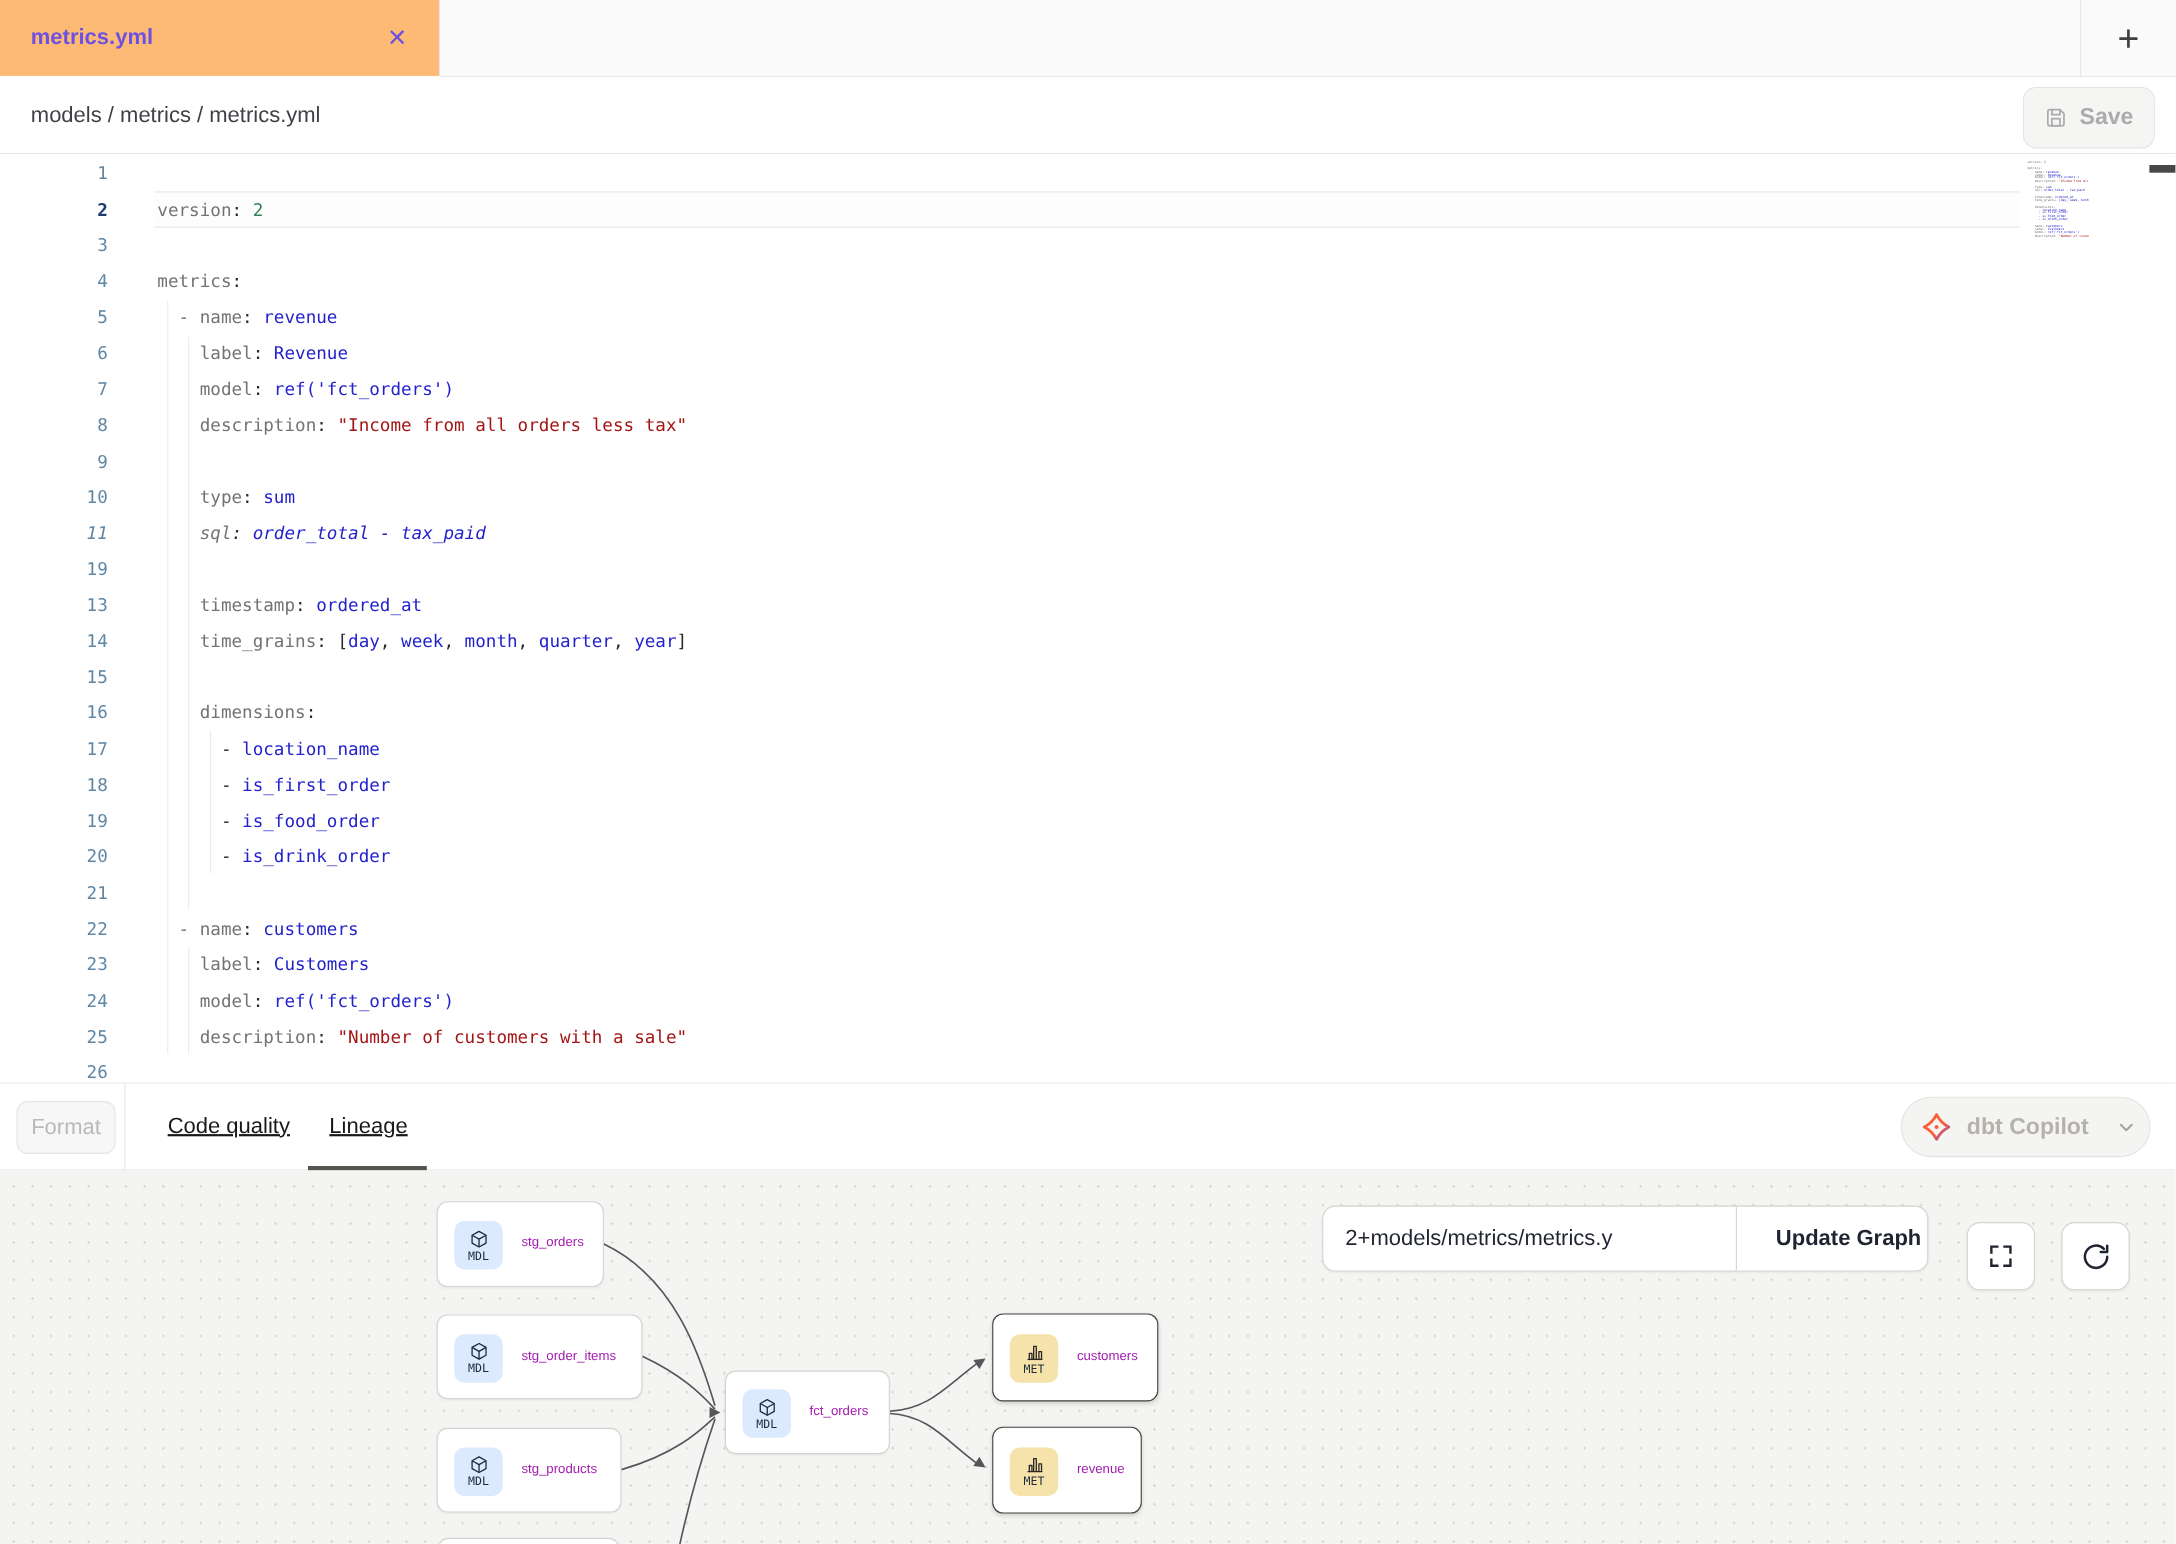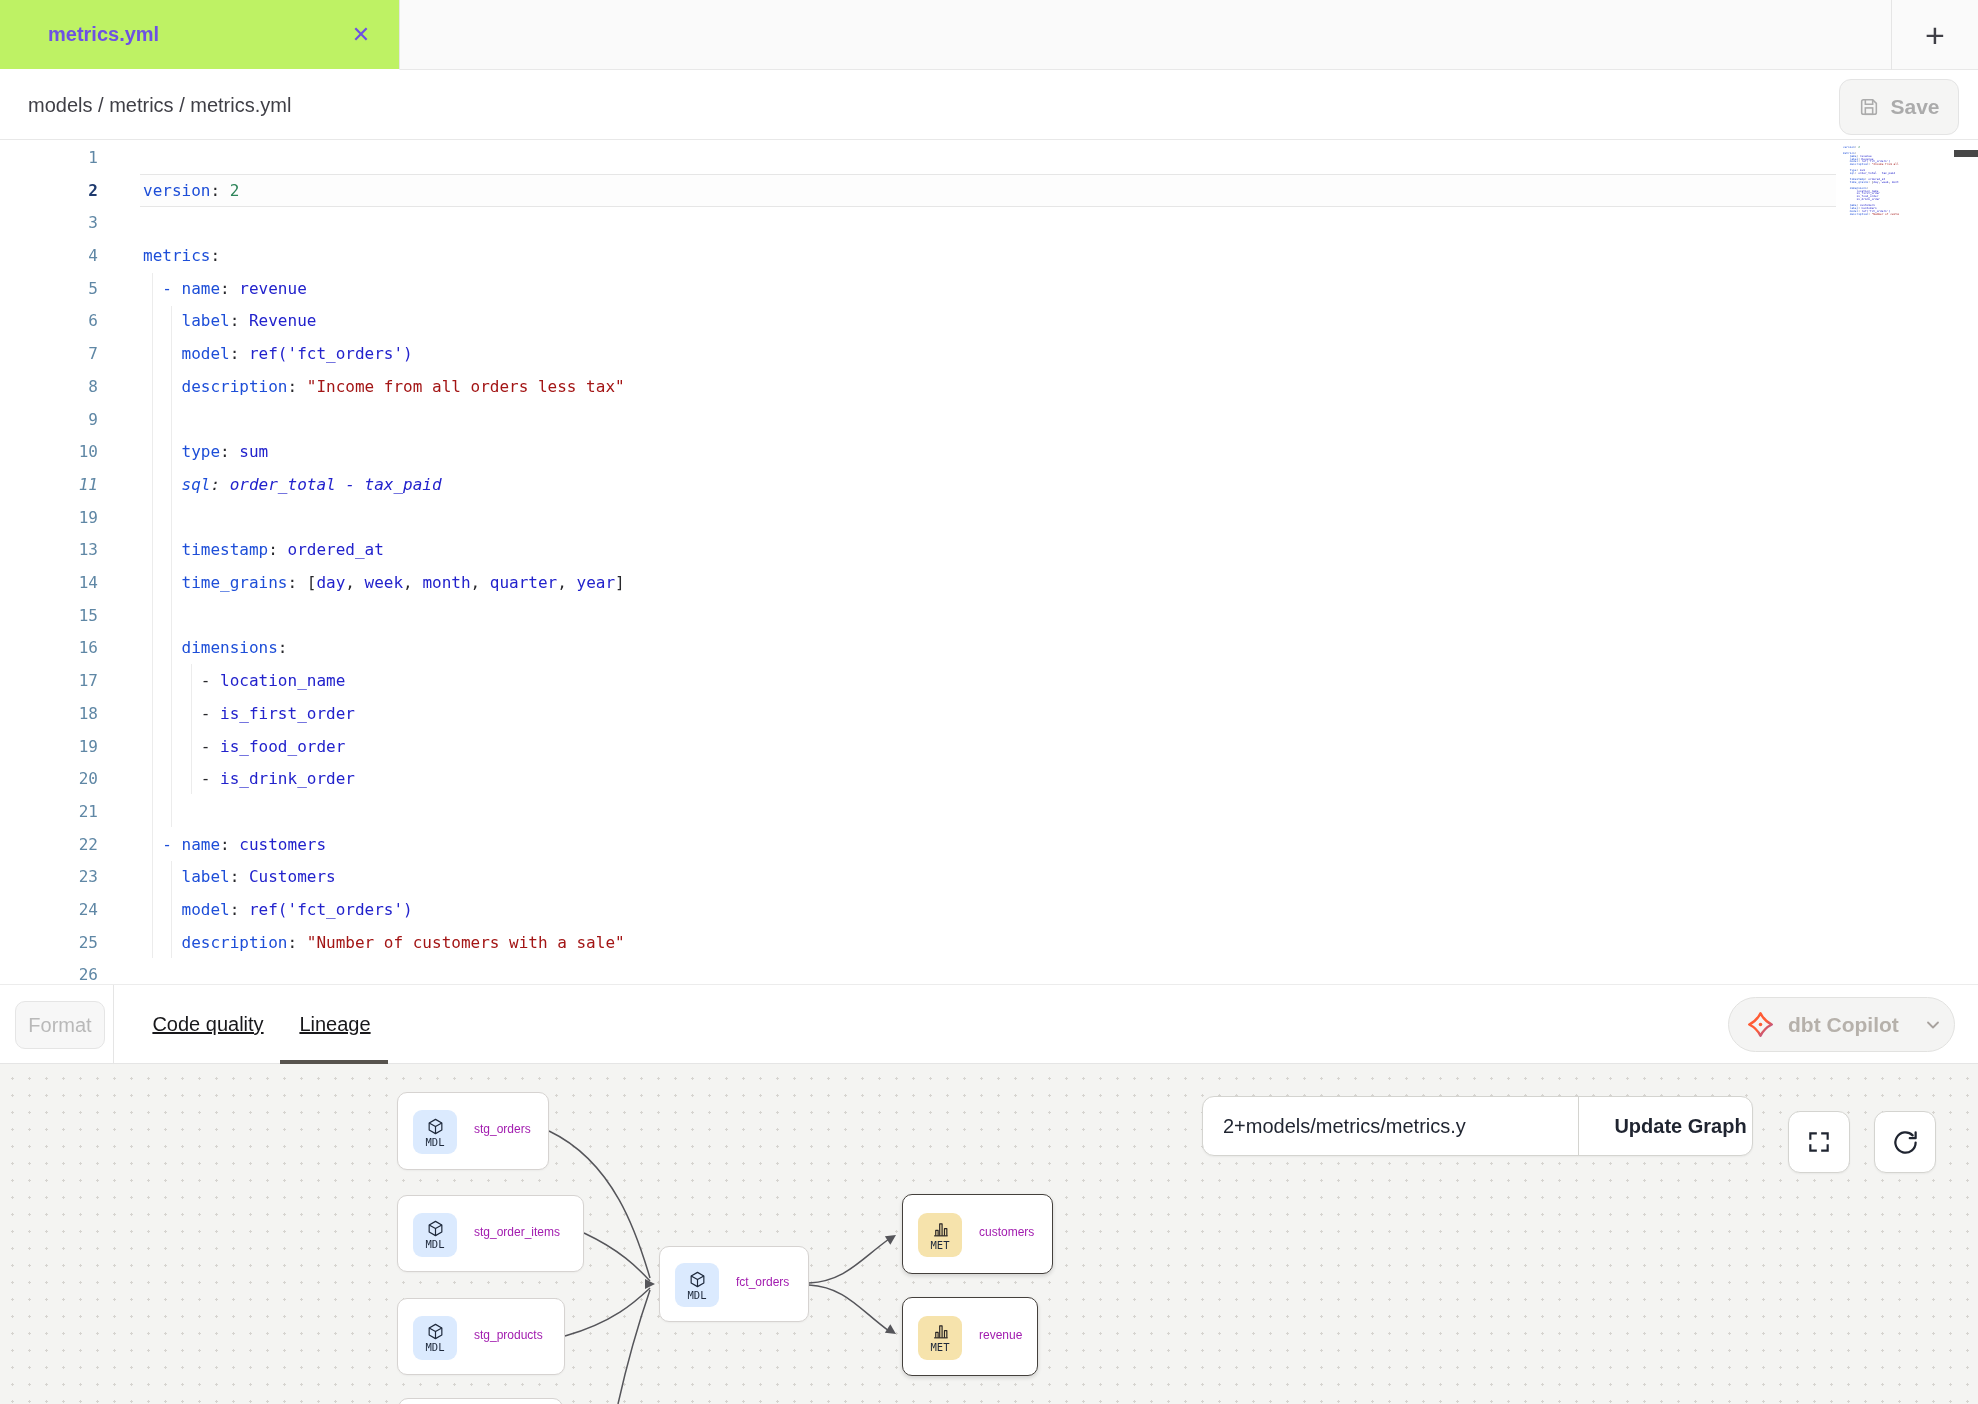--- a/index.html
+++ b/index.html
@@ -8,7 +8,7 @@
 
   
   .tabbar { position:absolute; left:0; top:0; width:1978px; height:70px; background:#fafafa; border-bottom:1px solid #e8e8e8; }
-  .tab-active { position:absolute; left:0; top:0; width:400px; height:70px; background:#bef264; border-right:1px solid #e5e5e5; border-bottom:1px solid #fff; display:flex; align-items:center;padding-left:20px; }
+  .tab-active { position:absolute; left:0; top:0; width:400px; height:70px; background:#fdba74; border-right:1px solid #e5e5e5; border-bottom:1px solid #fff; display:flex; align-items:center; }
   .tab-title { margin-left:28px; font-size:20px; font-weight:700; color:#6d51e3; }
   .tab-close { position:absolute; left:345px; top:0; width:32px; height:70px; display:flex; align-items:center; justify-content:center; font-size:22px; color:#6d51e3; cursor:pointer; }
   .newtab-zone { position:absolute; left:1891px; top:0; width:87px; height:70px; border-left:1px solid #e5e5e5; display:flex; align-items:center; justify-content:center; }

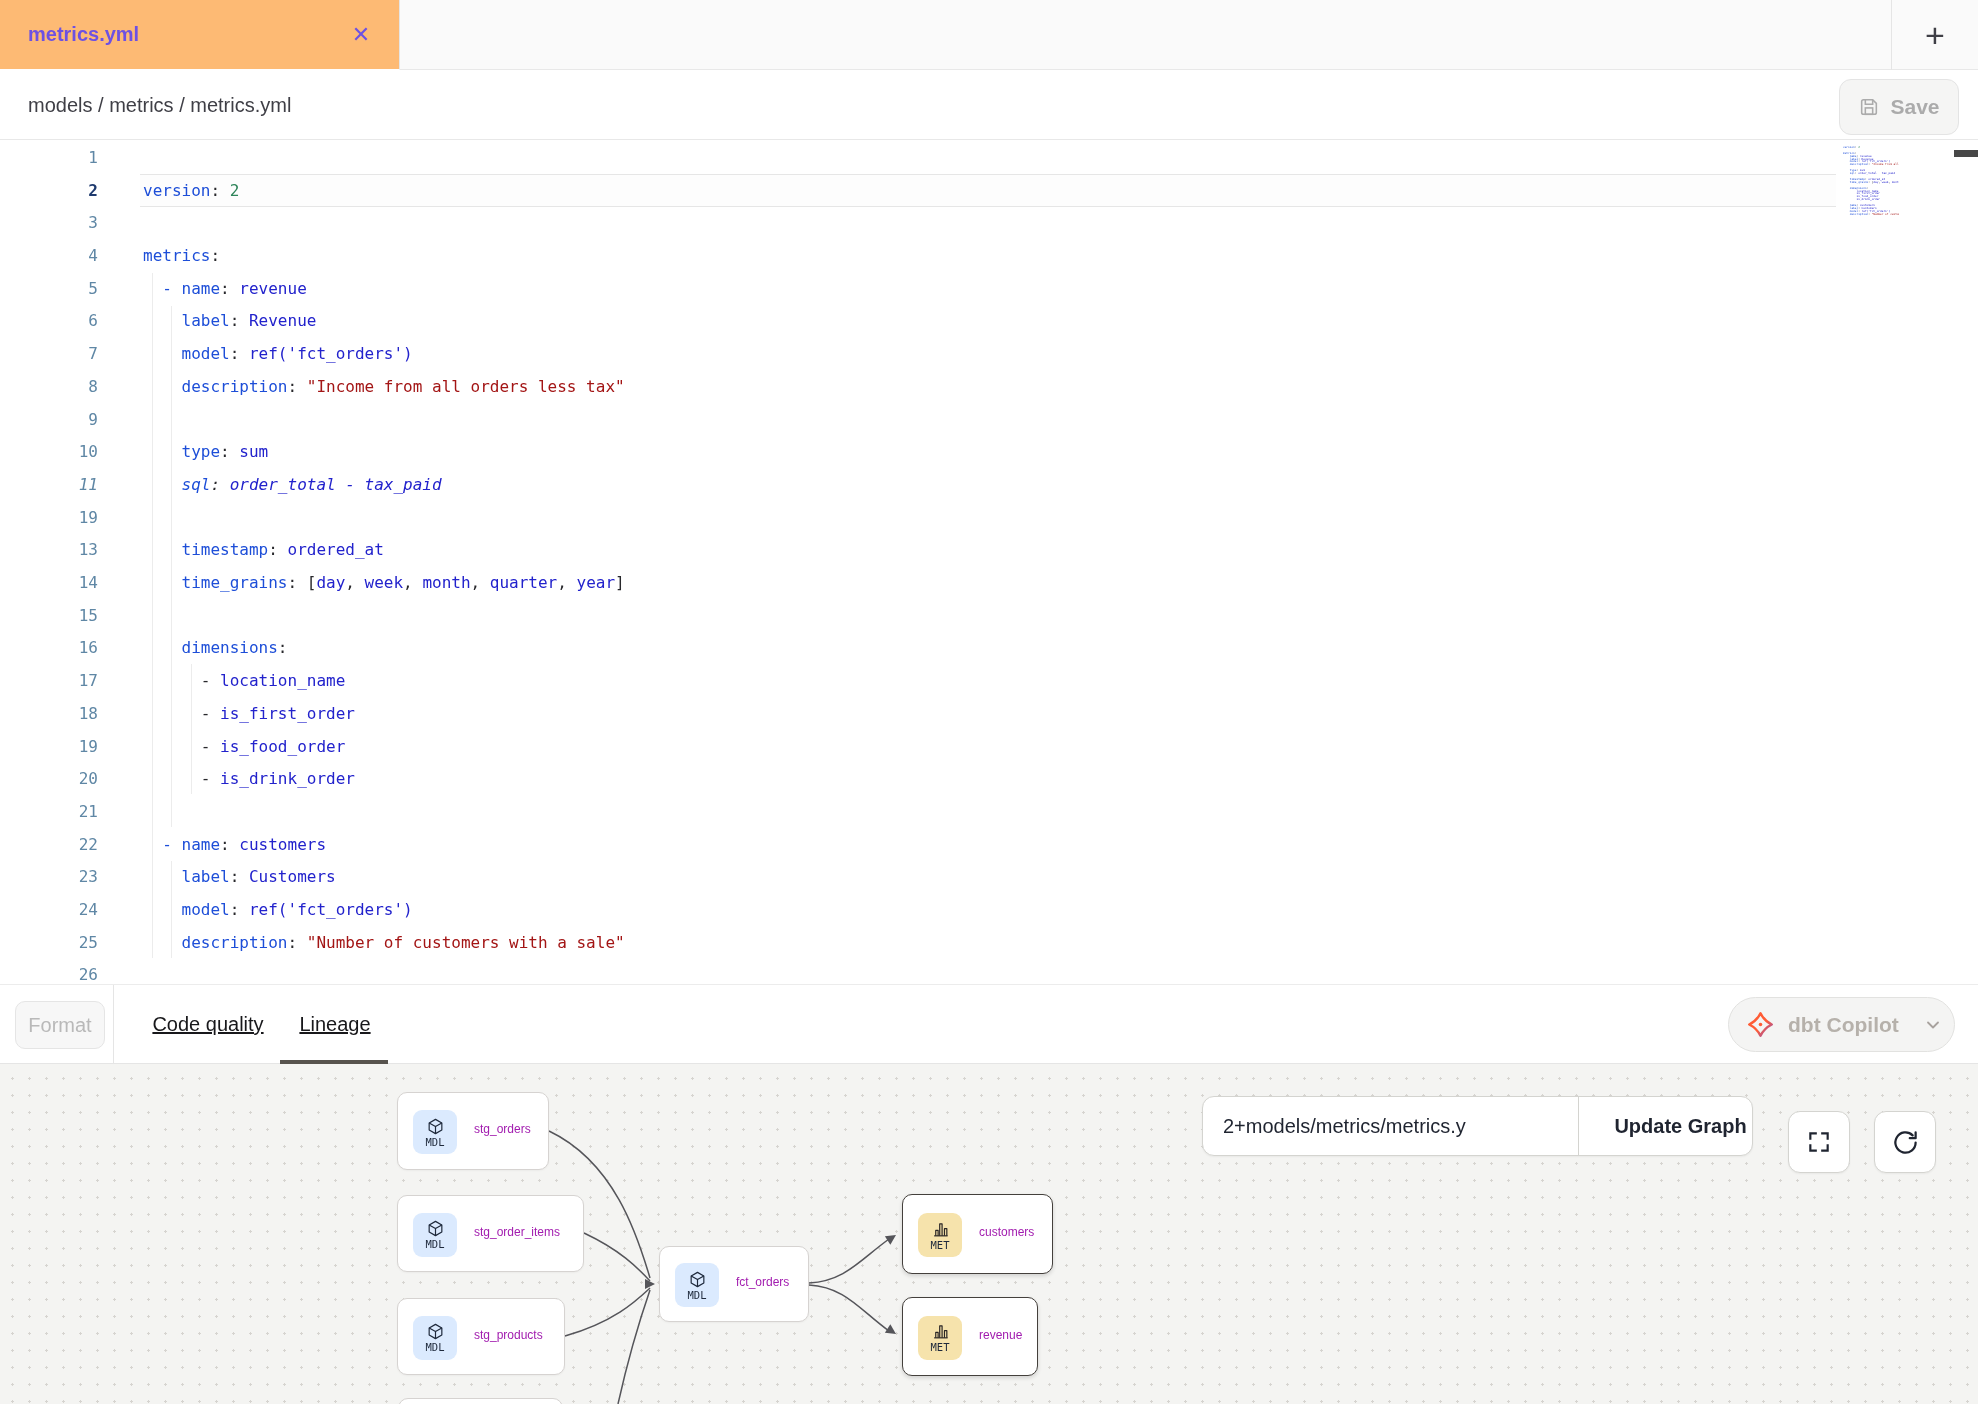--- a/index.html
+++ b/index.html
@@ -26,7 +26,7 @@
   .code-row.current .lineno { color:#1e3a6e; font-weight:700; }
   .code-text { position:absolute; left:143px; top:0; height:33px; font-size:16px; line-height:33px; white-space:pre; }
   .cur-line-box { position:absolute; left:140px; width:1696px; height:33px; background:#fdfdfd; border-top:1px solid #e6e6e6; border-bottom:1px solid #e6e6e6; }
-  .tok-k { color:#1d4ed8; }
+  .tok-k { color:#737373; }
   .tok-v { color:#2222cc; }
   .tok-s { color:#a31515; }
   .tok-n { color:#2f855a; }

